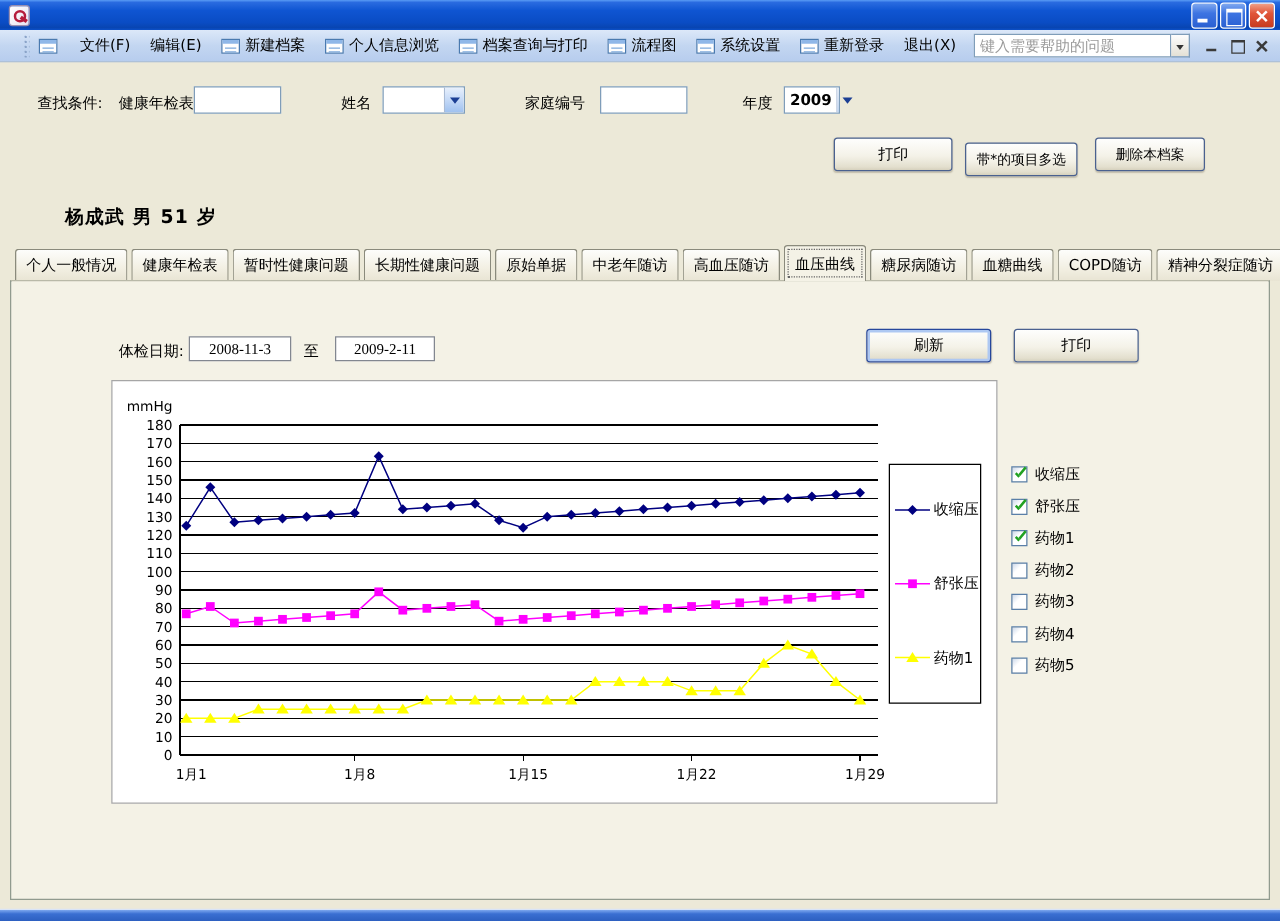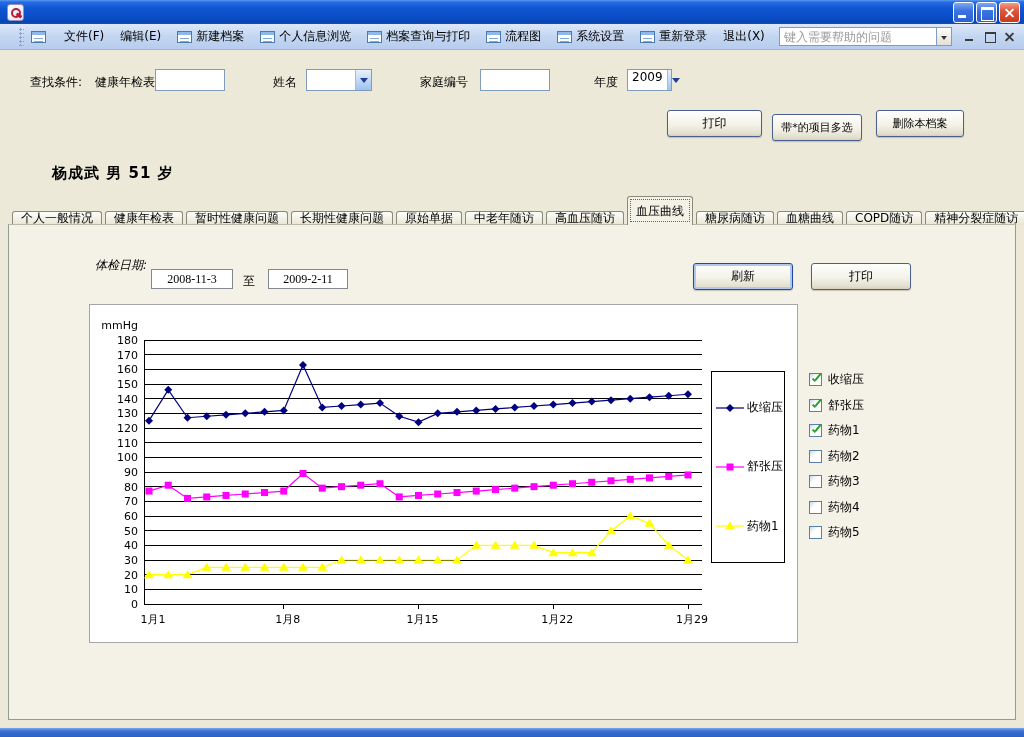--- a/index.html
+++ b/index.html
@@ -65,7 +65,7 @@
   .lbl { position:absolute; font-size:12px; white-space:nowrap; }
   .tbox { position:absolute; height:22px; border:1px solid #7f9db9; background:#fff; font-size:12px;
     padding:0 3px; font-family:"DejaVu Sans", sans-serif; }
-  .combo { position:absolute; height:22px; border:1px solid #7f9db9; background:#fff; display:flex; align-items:flex-start; }
+  .combo { position:absolute; height:22px; border:1px solid #7f9db9; background:#fff; display:flex; align-items:center;font-weight:bold; }
   .combo .val { flex:1; padding:0 4px; font-size:12px; }
   .combo .arrow { width:16px; height:100%; background:linear-gradient(180deg,#e8f0fc 0%,#c4d9f7 50%,#9fc1ef 100%);
     border-left:1px solid #aabbd4; position:relative; border-radius:0 1px 1px 0; }

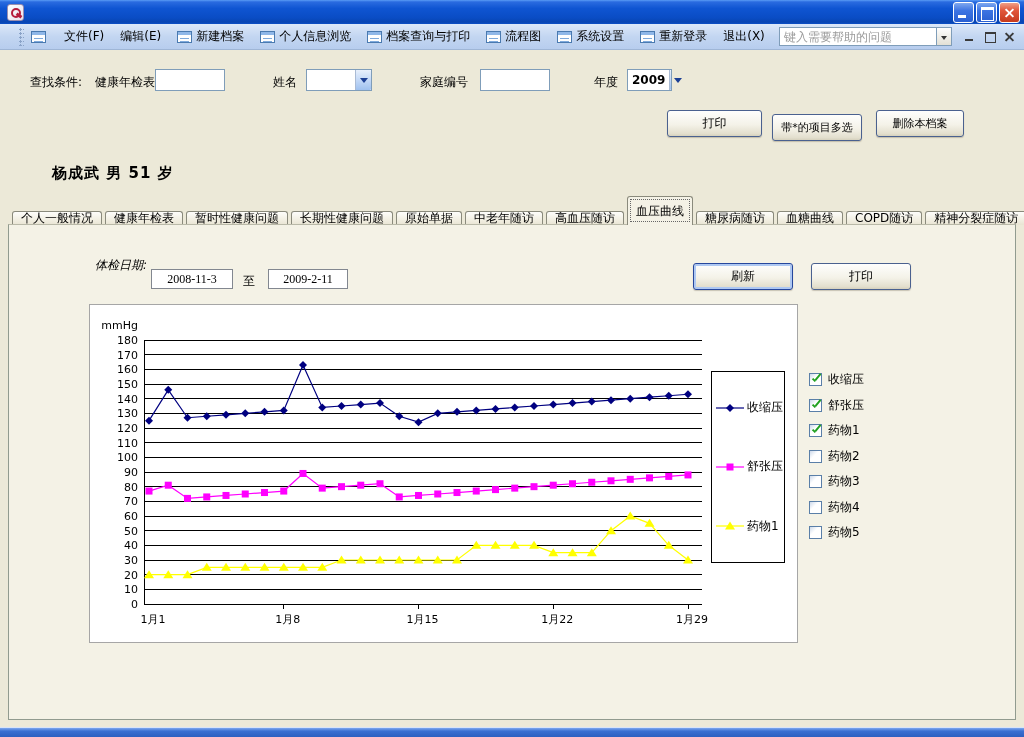--- a/index.html
+++ b/index.html
@@ -82,7 +82,7 @@
 
   
   .tabstrip { position:absolute; left:12px; top:148px; width:1004px; height:27px; display:flex; gap:3px; align-items:flex-end; }
-  .tab { height:14px; padding:0 8px; display:flex; align-items:center; white-space:nowrap;
+  .tab { height:26px; padding:0 8px; display:flex; align-items:center; white-space:nowrap;
     background:linear-gradient(180deg,#fdfdfb 0%,#f2efe2 60%,#e8e4d3 100%);
     border:1px solid #8a8a7c; border-bottom:none; border-radius:3px 3px 0 0; font-size:12px; }
   .tab.selected { height:29px; background:#f4f2e6; position:relative; z-index:5;

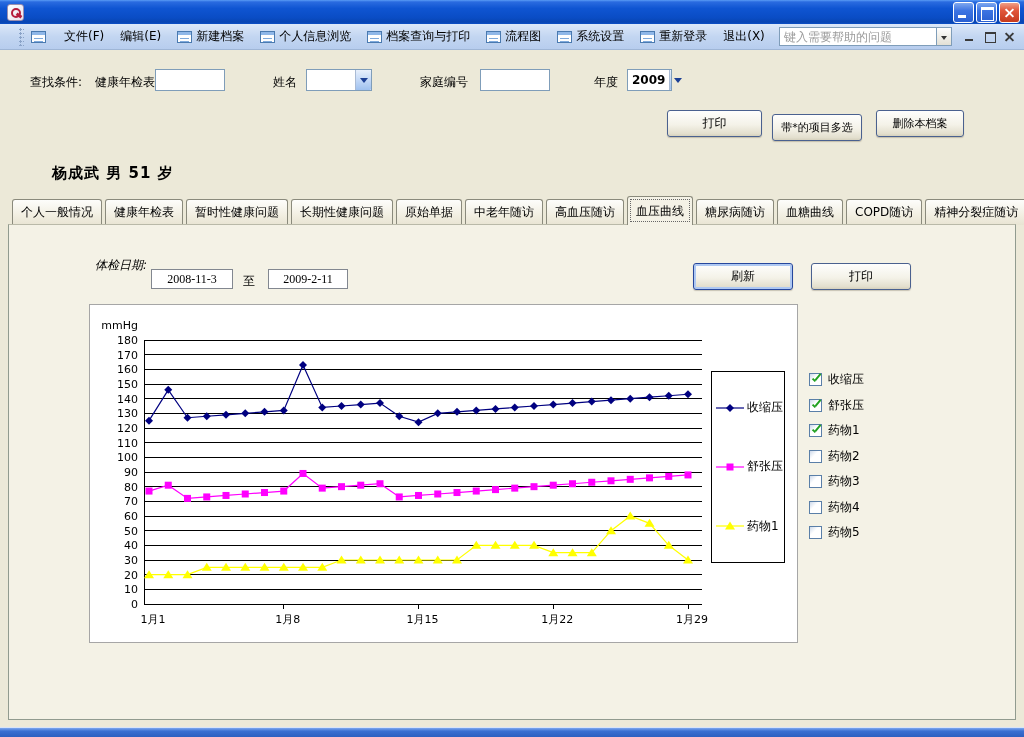--- a/index.html
+++ b/index.html
@@ -217,7 +217,7 @@
     </div>
 
   <div class="panel">
-    <span class="lbl" style="left:86px; top:32px;font-style:italic;">体检日期:</span>
+    <span class="lbl" style="left:86px; top:48px;">体检日期:</span>
     <input class="date-box" style="left: 142px; top: 44px; width: 82px;" value="2008-11-3">
     <span class="lbl" style="left:234px; top:48px;">至</span>
     <input class="date-box" style="left: 259px; top: 44px; width: 80px;" value="2009-2-11">

